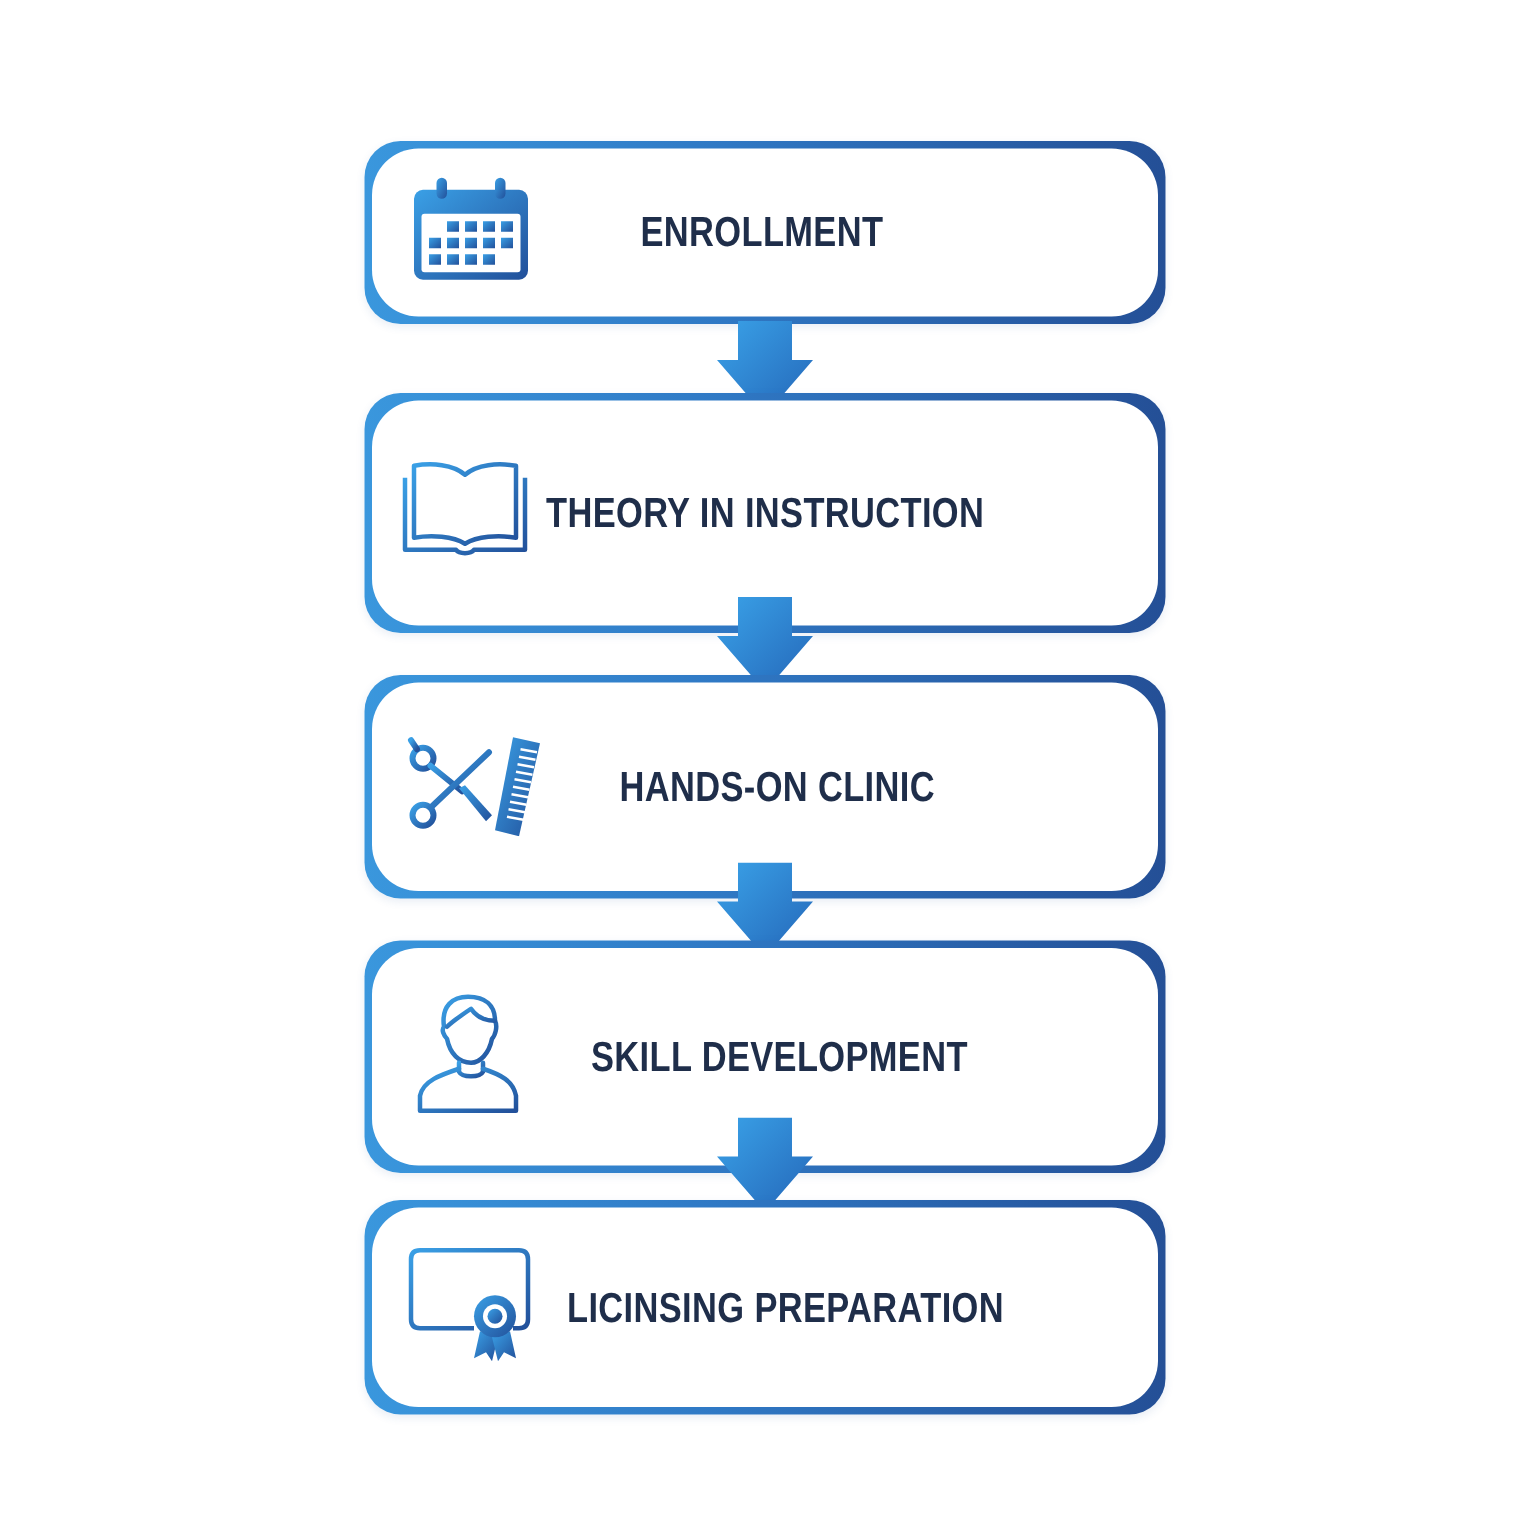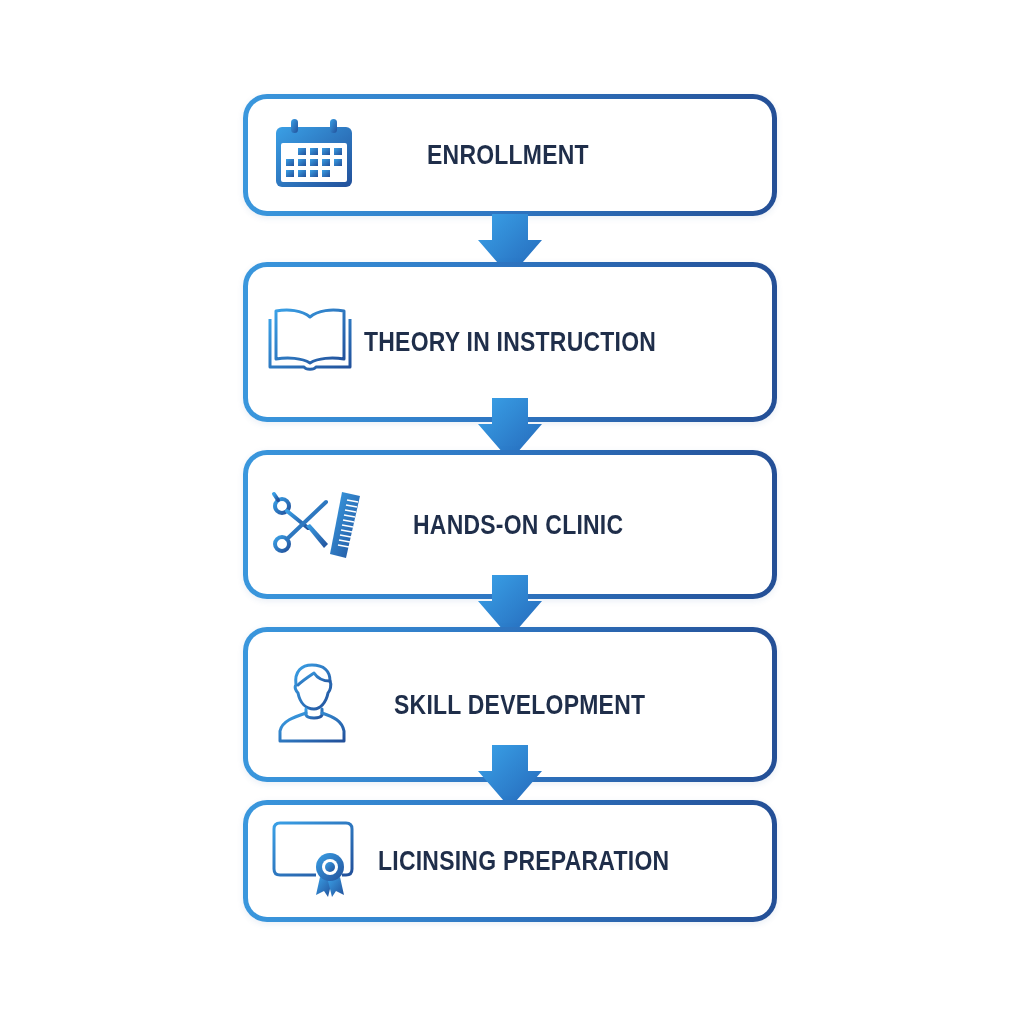--- a/index.html
+++ b/index.html
@@ -18,7 +18,7 @@
     width: 100%; height: 100%;
     box-sizing: border-box;
     background: #ffffff;
-    border-radius: 19px;
+    border-radius: 31px;
     position: relative;
   }
   .step-icon { position: absolute; left: 22px; top: 50%; transform: translateY(-50%); }

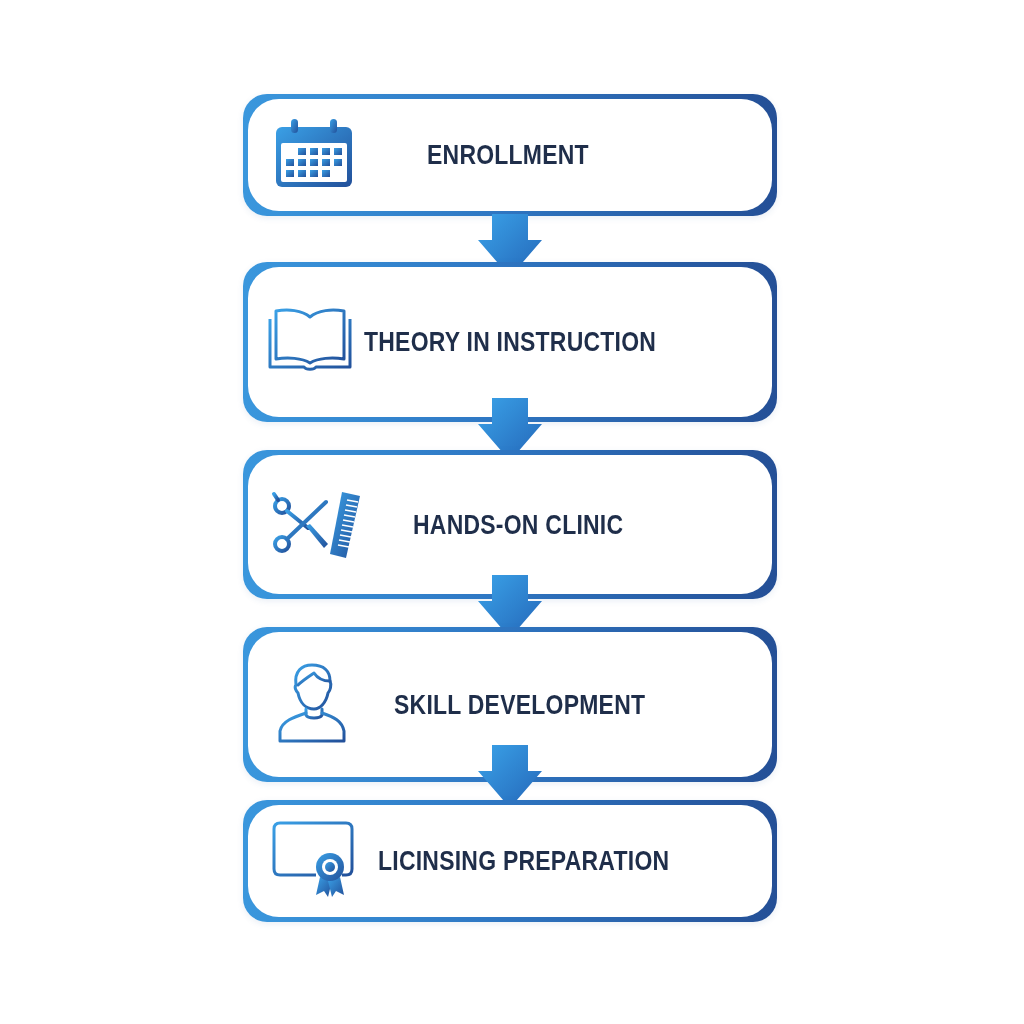--- a/index.html
+++ b/index.html
@@ -154,7 +154,7 @@
   <path d="M16 0 H52 V26 H66 L34 63 L2 26 H16 Z" fill="url(#arrowGrad)"></path>
 </svg>
 
-<div class="step" style="top:800px;height:122px;">
+<div class="step" style="top:800px;height:143px;">
   <div class="step-inner">
     <span class="step-icon" style="left:24px;">
       <svg width="86" height="76" viewBox="0 0 86 76">

